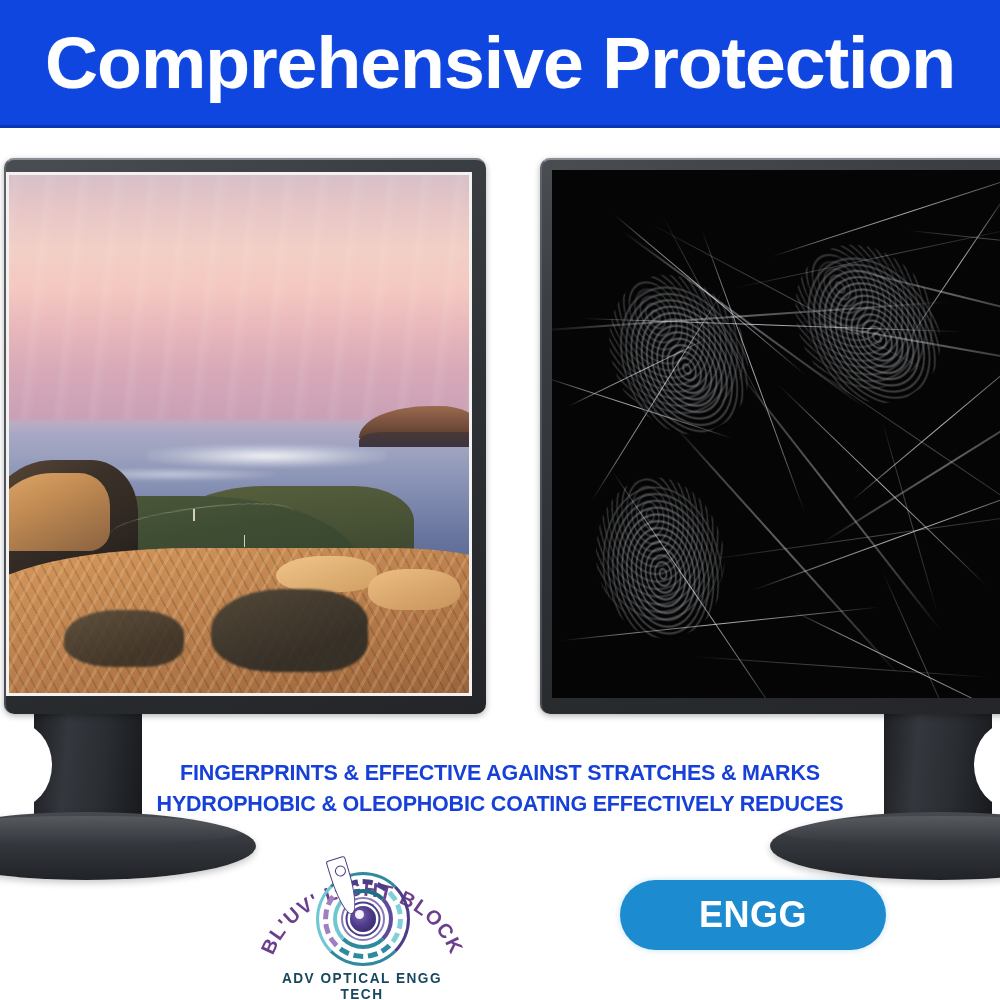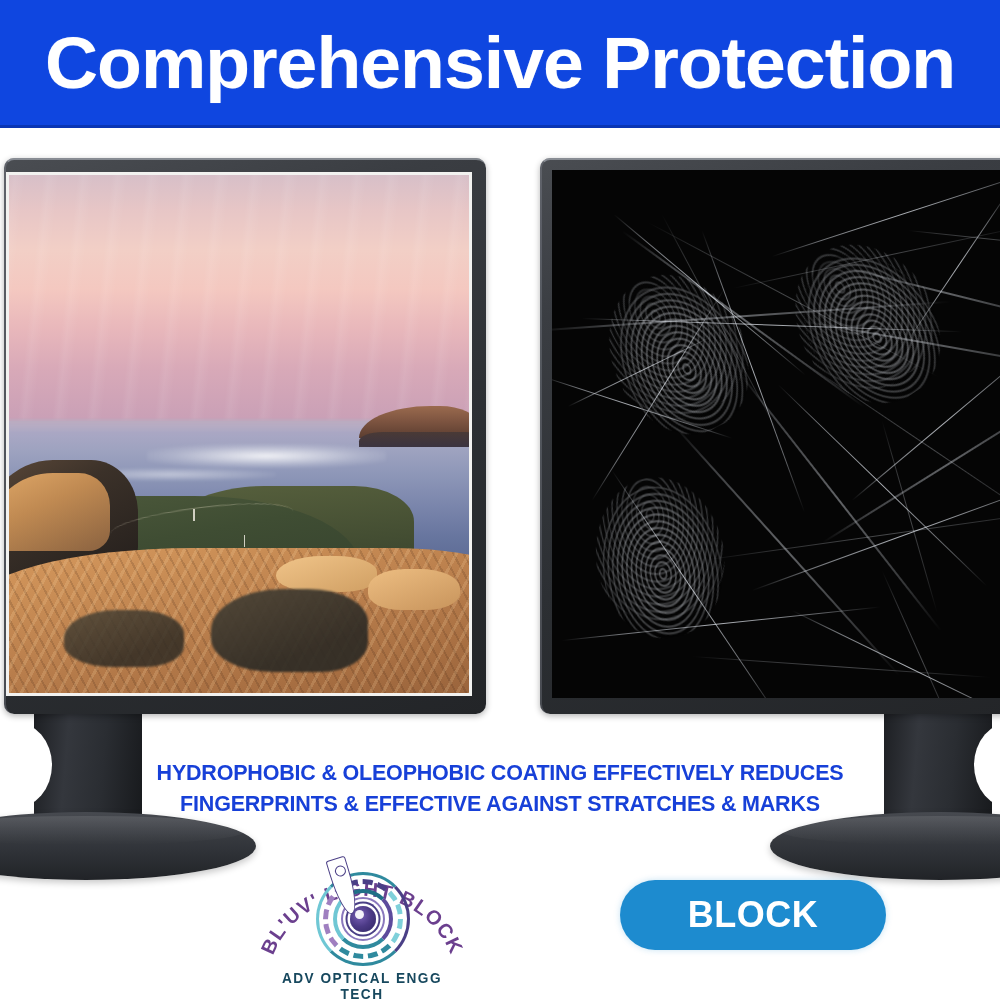--- a/index.html
+++ b/index.html
@@ -504,8 +504,8 @@
   </div>
 
   <div id="tagline">
+    <div>FINGERPRINTS &amp; EFFECTIVE AGAINST STRATCHES &amp; MARKS</div>
     <div>HYDROPHOBIC &amp; OLEOPHOBIC COATING EFFECTIVELY REDUCES</div>
-    <div>FINGERPRINTS &amp; EFFECTIVE AGAINST STRATCHES &amp; MARKS</div>
   </div>
 
 

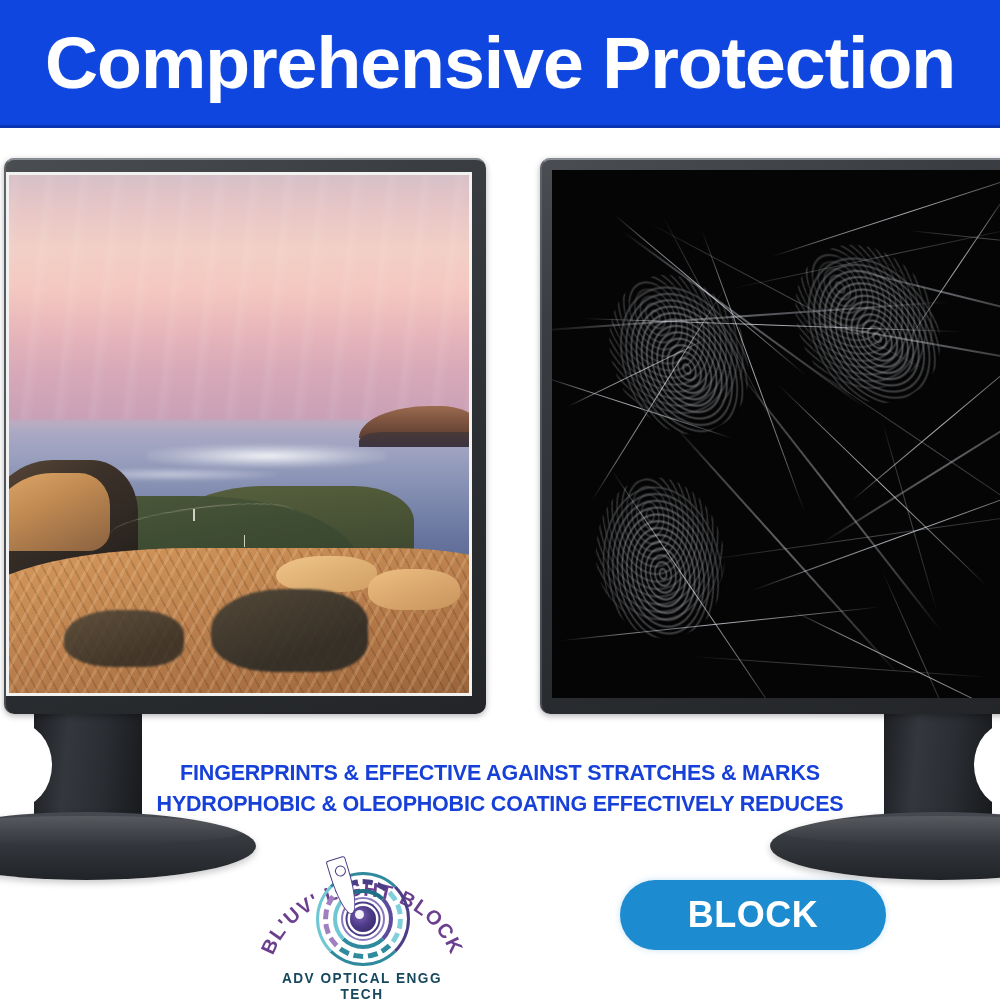--- a/index.html
+++ b/index.html
@@ -533,7 +533,7 @@
   </div>
 
   <button id="other-button">
-    <span id="other-label">BLOCK</span>
+    <span id="other-label">ENGG</span>
   </button>
 
 </div>

